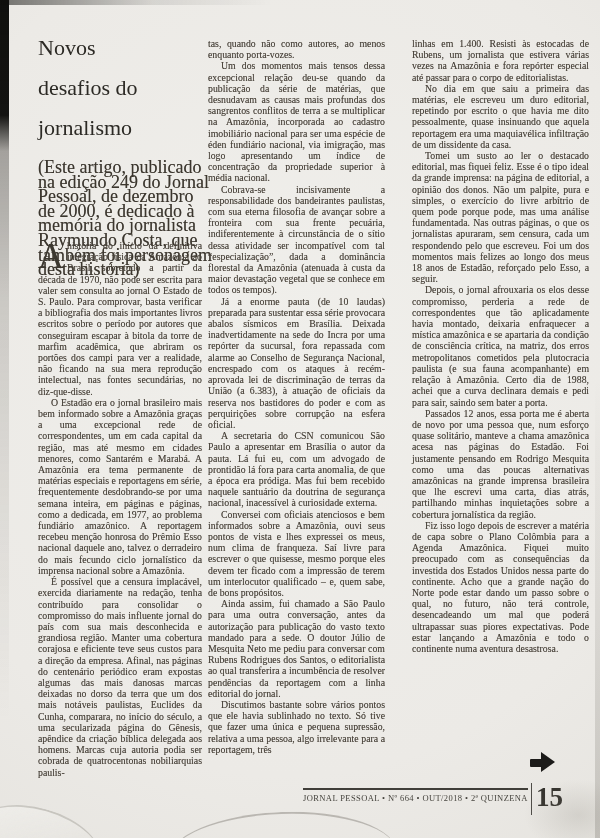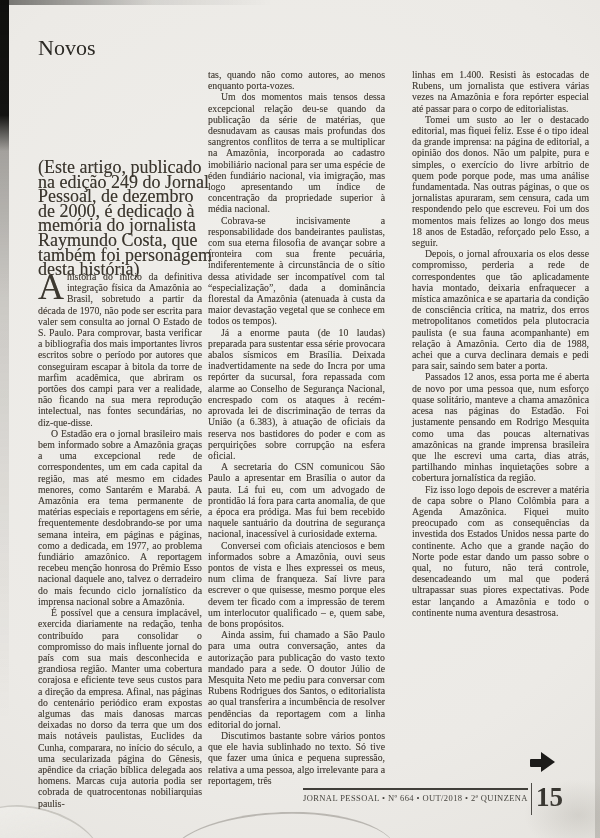--- a/index.html
+++ b/index.html
@@ -62,7 +62,6 @@
   .col {
     position:absolute; color:#474139; font-size:9.8px; line-height:11.2px;
     text-shadow:0 0 0.5px rgba(80,72,62,0.5);
-    margin-top:31px;
   }
   .col1 { left:38px;  top:240px; width:164px; }
   .col2 { left:208px; top:38px;  width:177px; }

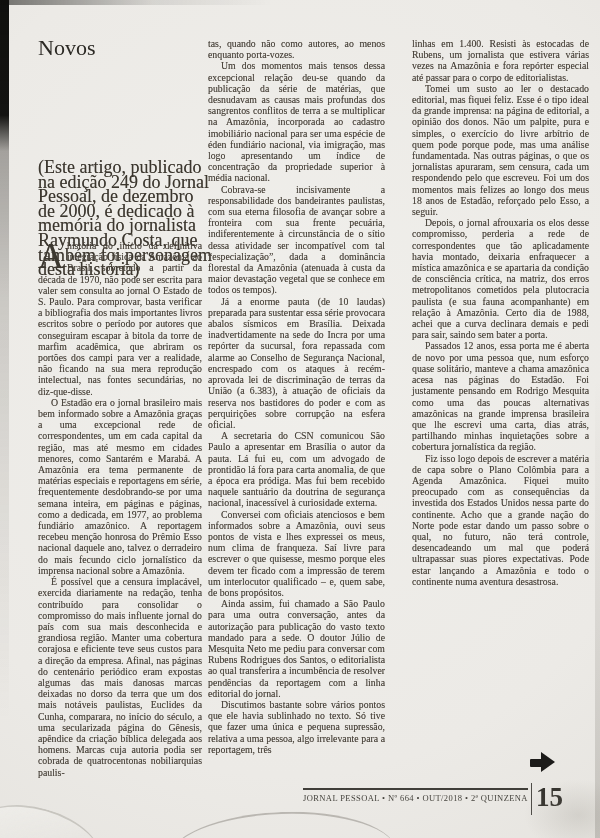--- a/index.html
+++ b/index.html
@@ -107,6 +107,7 @@
 
   <div class="title">
     <div class="title-line">Novos</div>
+    <div class="title-line">desafios do</div>
   </div>
 
   <div class="dedication">(Este artigo, publicado na edição 249 do Jornal Pessoal, de dezembro de 2000, é dedicado à memória do jornalista Raymundo Costa, que também foi personagem desta história)</div>

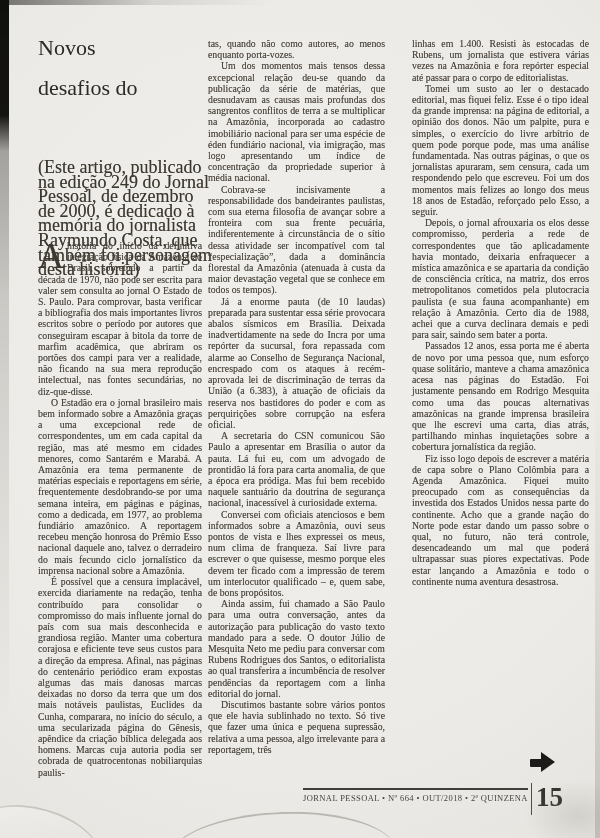--- a/index.html
+++ b/index.html
@@ -131,6 +131,7 @@
 
   <div class="col col3">
     <p class="para flush">linhas em 1.400. Resisti às estocadas de Rubens, um jornalista que estivera várias vezes na Amazônia e fora repórter especial até passar para o corpo de editorialistas.</p>
+    <p class="para">No dia em que saiu a primeira das matérias, ele escreveu um duro editorial, repetindo por escrito o que havia me dito pessoalmente, quase insinuando que aquela reportagem era uma maquiavélica infiltração de um dissidente da casa.</p>
     <p class="para">Tomei um susto ao ler o destacado editorial, mas fiquei feliz. Esse é o tipo ideal da grande imprensa: na página de editorial, a opinião dos donos. Não um palpite, pura e simples, o exercício do livre arbítrio de quem pode porque pode, mas uma análise fundamentada. Nas outras páginas, o que os jornalistas apuraram, sem censura, cada um respondendo pelo que escreveu. Foi um dos momentos mais felizes ao longo dos meus 18 anos de Estadão, reforçado pelo Esso, a seguir.</p>
     <p class="para">Depois, o jornal afrouxaria os elos desse compromisso, perderia a rede de correspondentes que tão aplicadamente havia montado, deixaria enfraquecer a mística amazônica e se apartaria da condição de consciência crítica, na matriz, dos erros metropolitanos cometidos pela plutocracia paulista (e sua fauna acompanhante) em relação à Amazônia. Certo dia de 1988, achei que a curva declinara demais e pedi para sair, saindo sem bater a porta.</p>
     <p class="para">Passados 12 anos, essa porta me é aberta de novo por uma pessoa que, num esforço quase solitário, manteve a chama amazônica acesa nas páginas do Estadão. Foi justamente pensando em Rodrigo Mesquita como uma das poucas alternativas amazônicas na grande imprensa brasileira que lhe escrevi uma carta, dias atrás, partilhando minhas inquietações sobre a cobertura jornalística da região.</p>

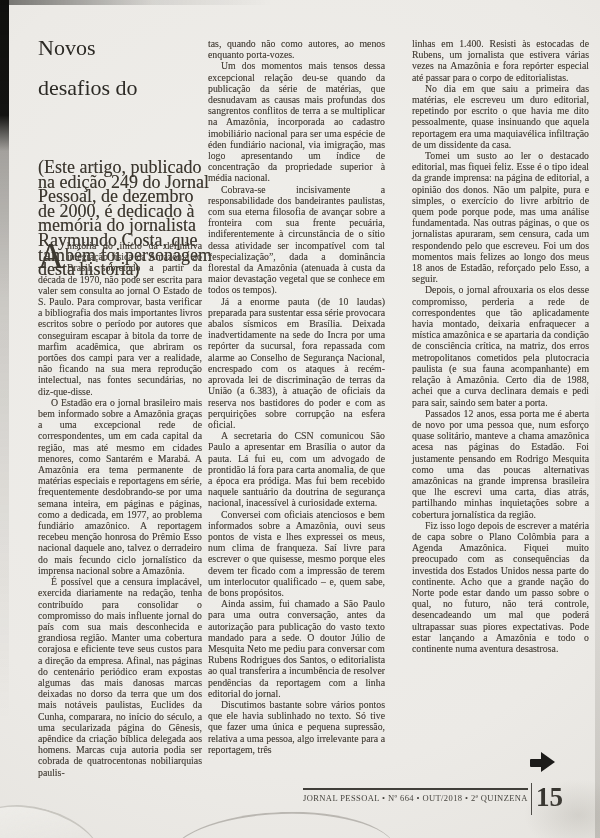--- a/index.html
+++ b/index.html
@@ -108,6 +108,7 @@
   <div class="title">
     <div class="title-line">Novos</div>
     <div class="title-line">desafios do</div>
+    <div class="title-line">jornalismo</div>
   </div>
 
   <div class="dedication">(Este artigo, publicado na edição 249 do Jornal Pessoal, de dezembro de 2000, é dedicado à memória do jornalista Raymundo Costa, que também foi personagem desta história)</div>

